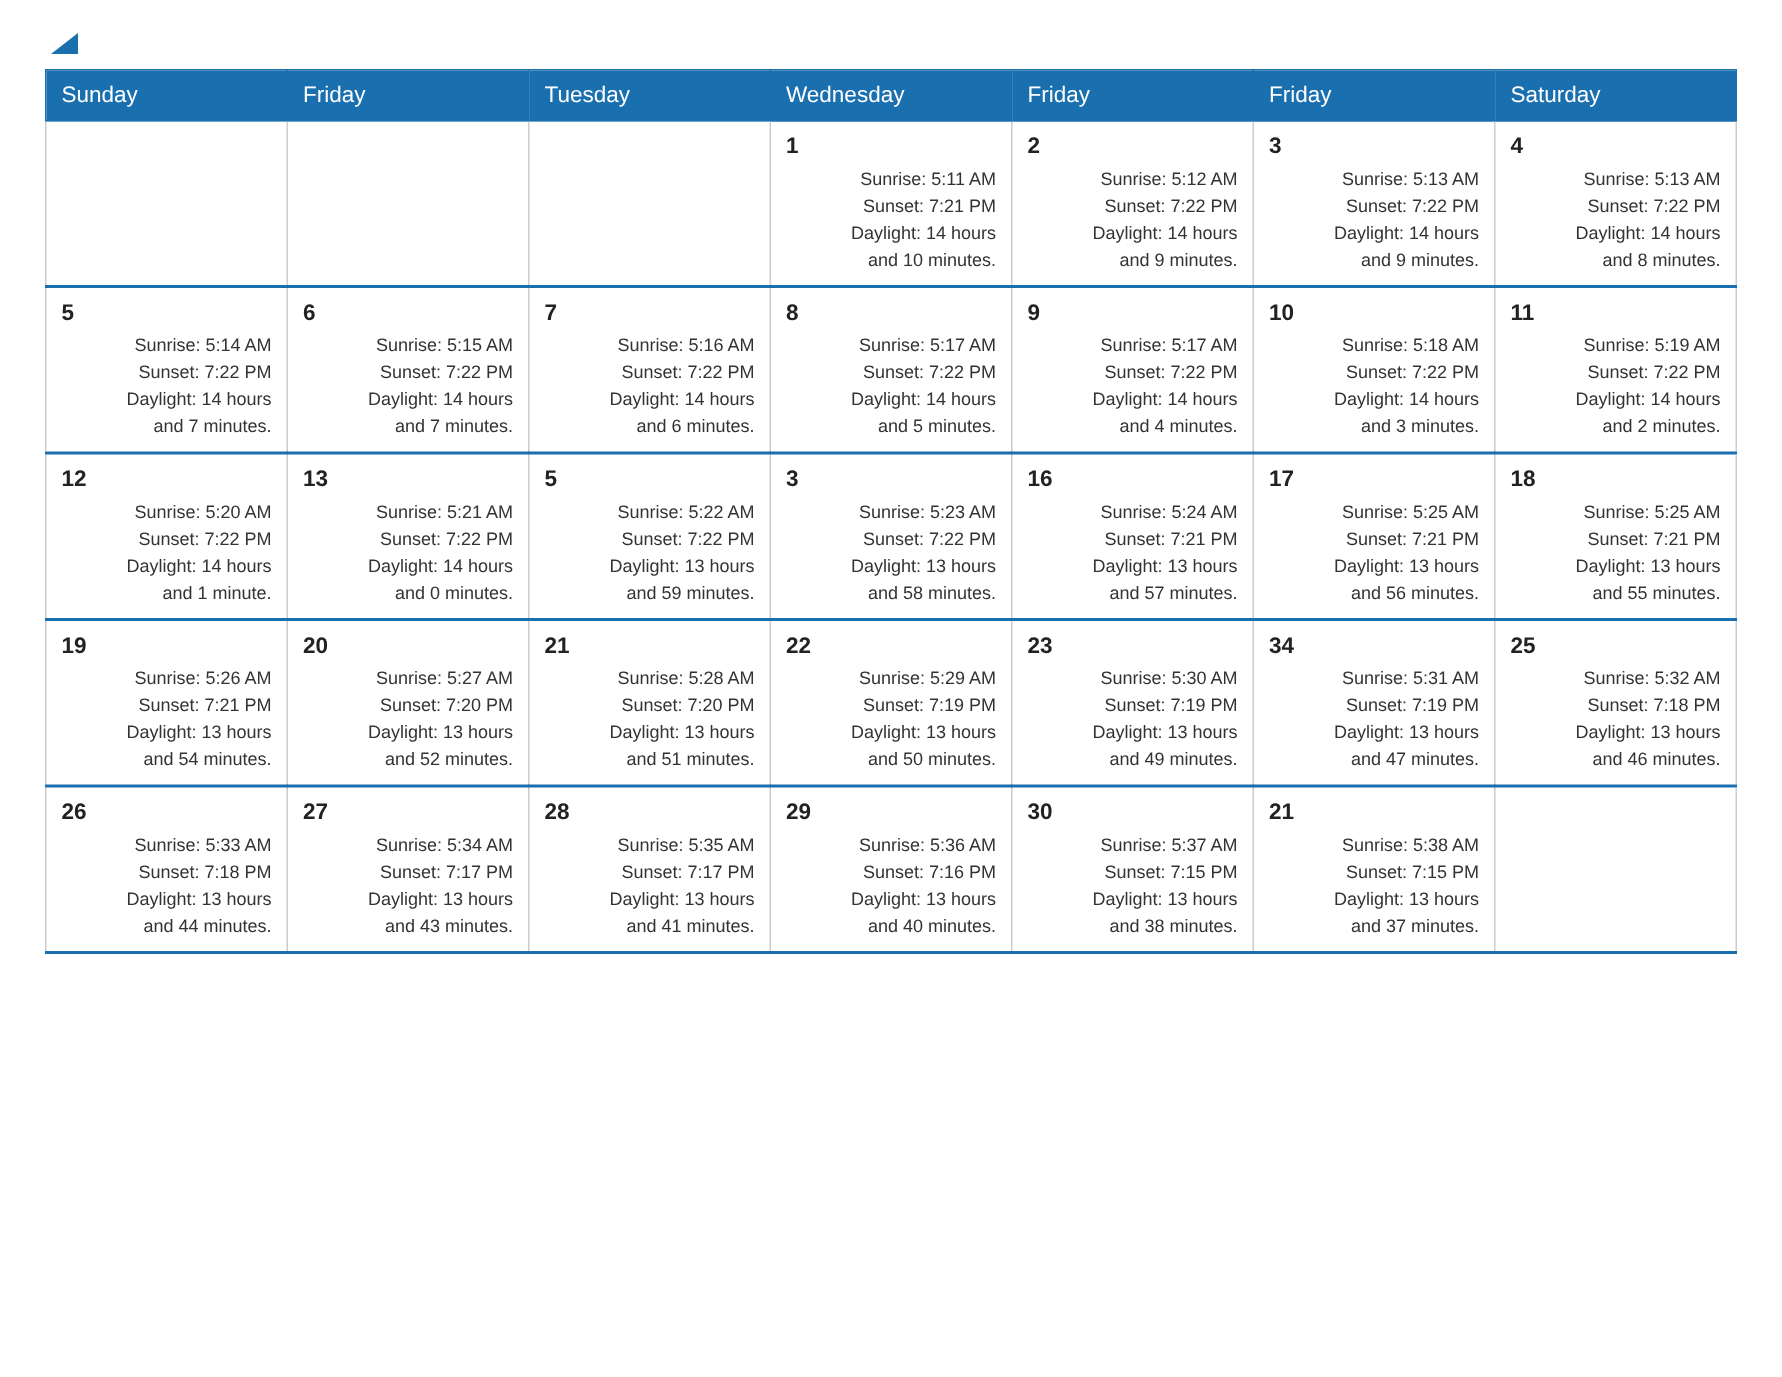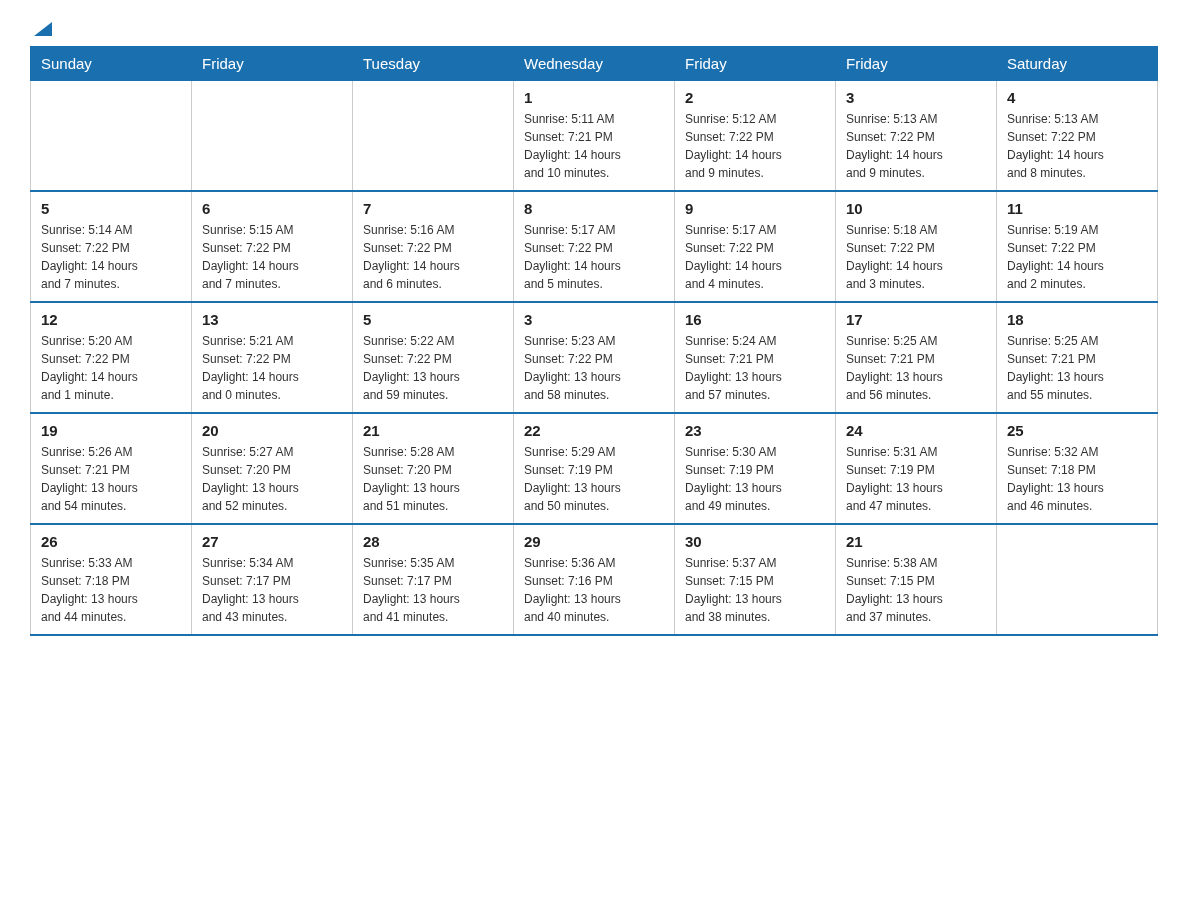--- a/index.html
+++ b/index.html
@@ -91,6 +91,7 @@
       font-size: 12px;
       color: #333;
       line-height: 1.5;
+      text-align: right;
     }
     .empty-cell {
       background: #fff;

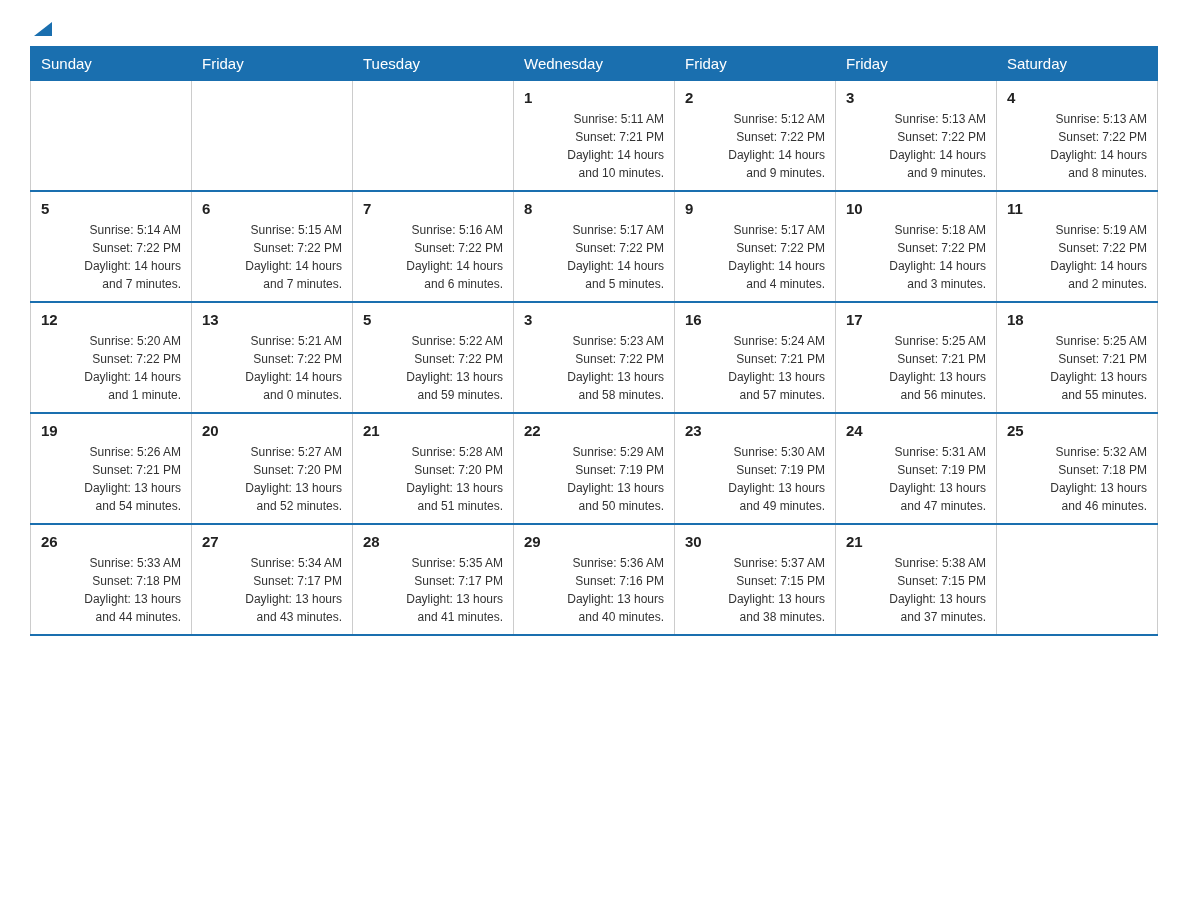--- a/index.html
+++ b/index.html
@@ -235,7 +235,7 @@
           <div class="day-info">Sunrise: 5:30 AM<br>Sunset: 7:19 PM<br>Daylight: 13 hours<br>and 49 minutes.</div>
         </td>
         <td>
-          <div class="day-number">24</div>
+          <div class="day-number">34</div>
           <div class="day-info">Sunrise: 5:31 AM<br>Sunset: 7:19 PM<br>Daylight: 13 hours<br>and 47 minutes.</div>
         </td>
         <td>

